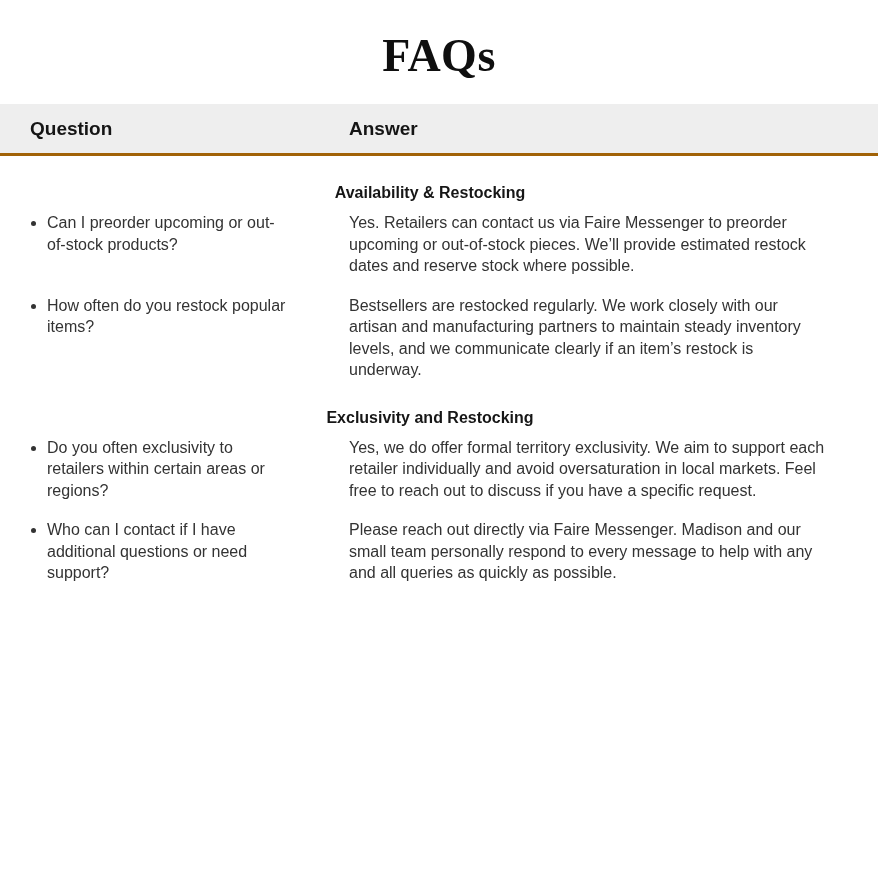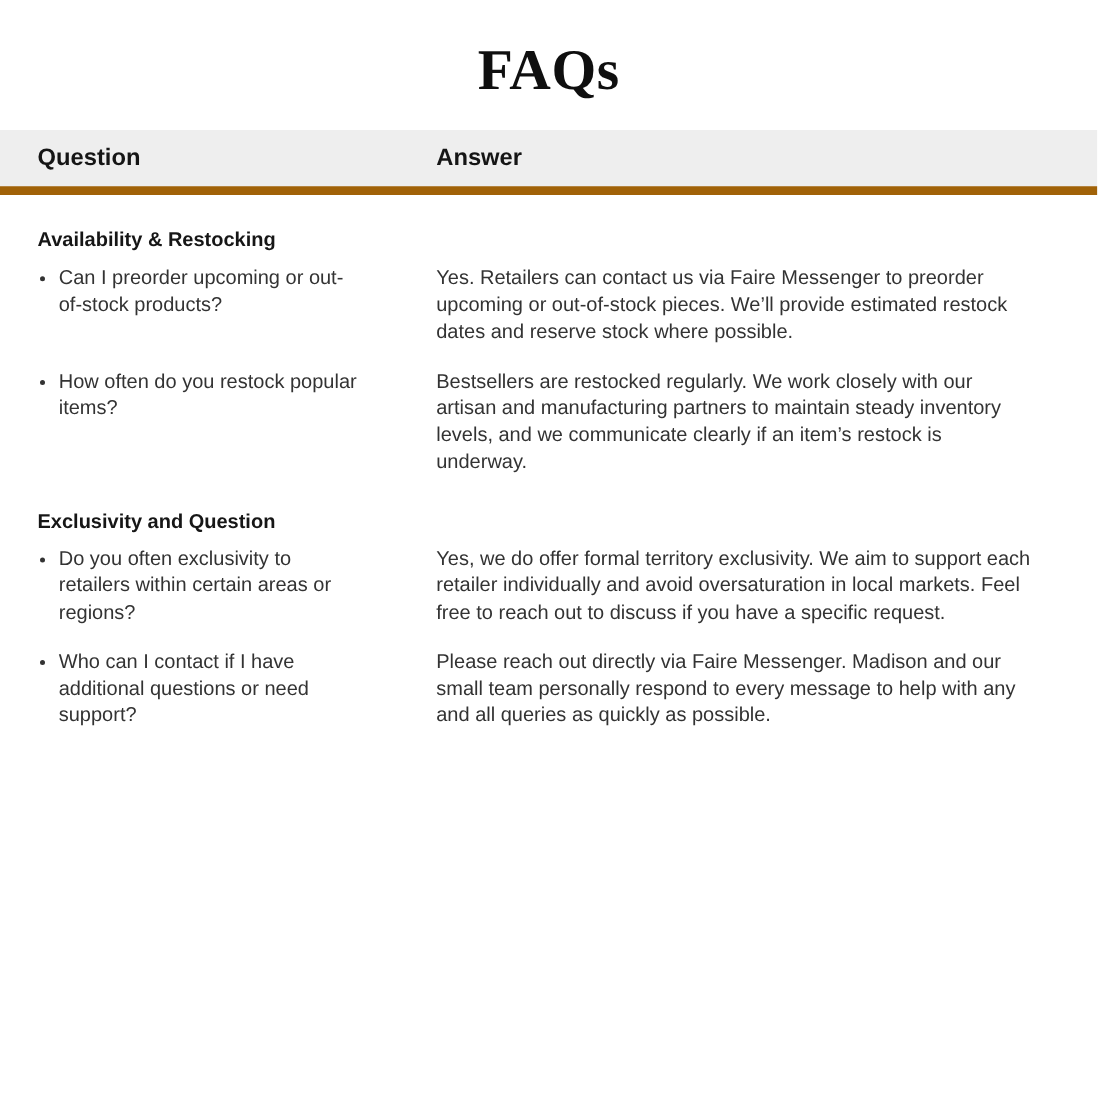--- a/index.html
+++ b/index.html
@@ -26,7 +26,7 @@
     margin-top: 20px;
     height: 52px;
     background: #eeeeee;
-    border-bottom: 7px solid #a16207;
+    border-bottom: 3px solid #a16207;
     display: flex;
     align-items: center;
     padding-left: 30px;

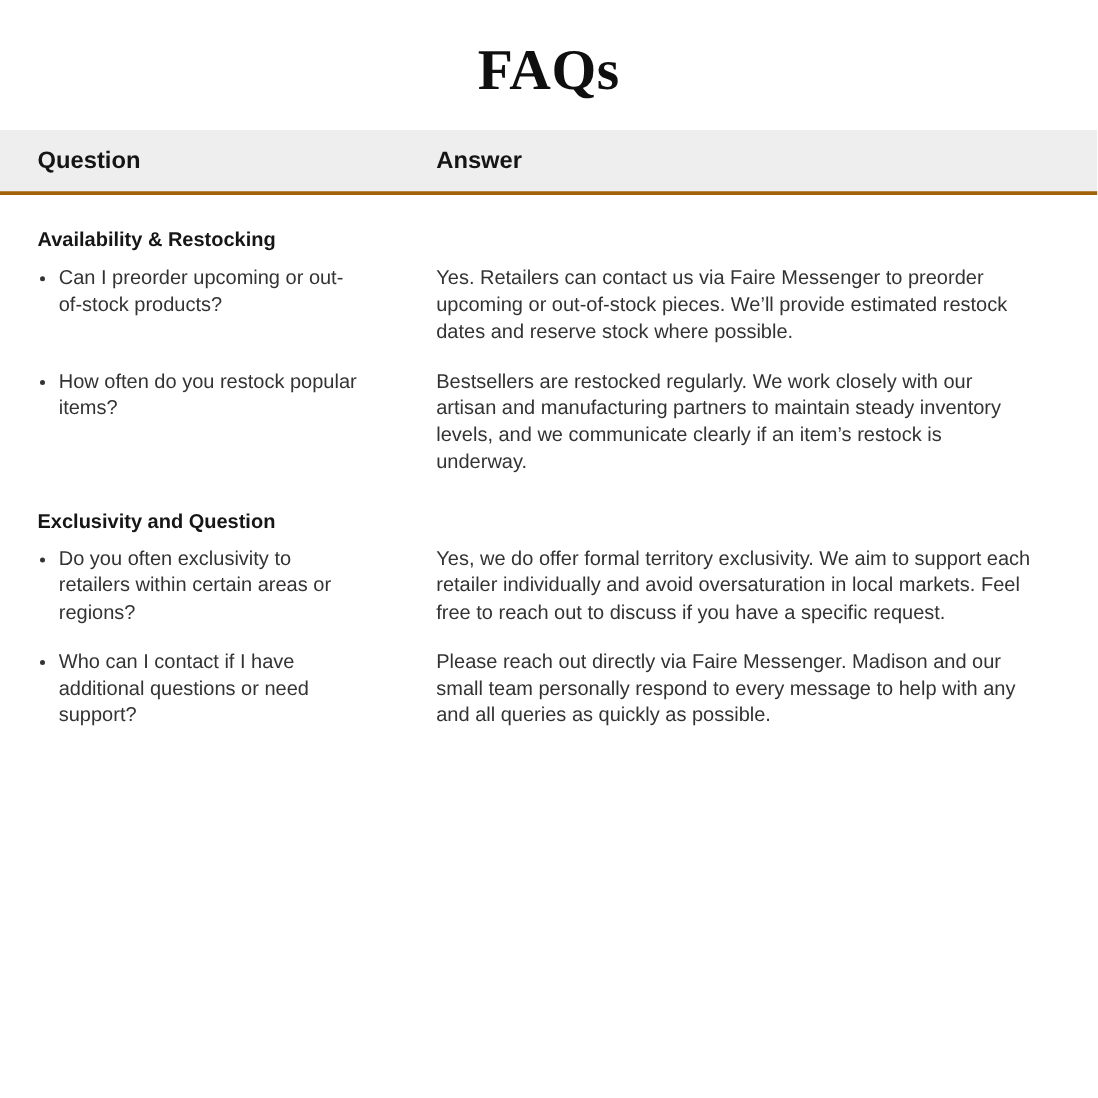--- a/index.html
+++ b/index.html
@@ -45,6 +45,7 @@
     color: #161616;
     margin: 26px 0 0 0;
     line-height: 21px;
+    text-align: center;
   }
   .faq-row {
     display: grid;

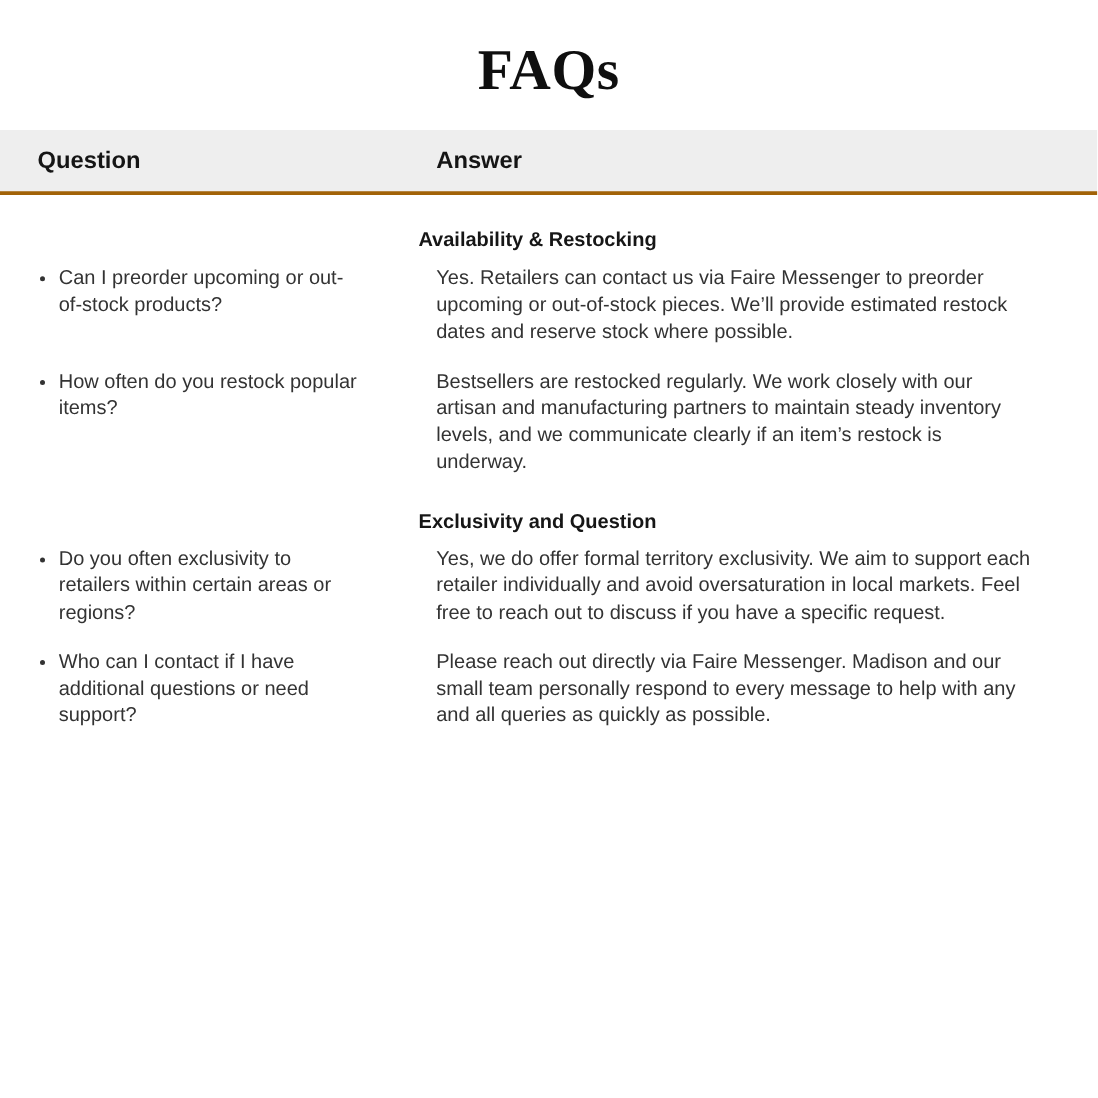--- a/index.html
+++ b/index.html
@@ -102,7 +102,7 @@
       <div class="acell">Bestsellers are restocked regularly. We work closely with our artisan and manufacturing partners to maintain steady inventory levels, and we communicate clearly if an item’s restock is underway.</div>
     </div>
 
-    <h2 class="section-heading">Exclusivity and Question</h2>
+    <h2 class="section-heading">Exclusivity and Restocking</h2>
 
     <div class="faq-row">
       <ul class="qcell">

